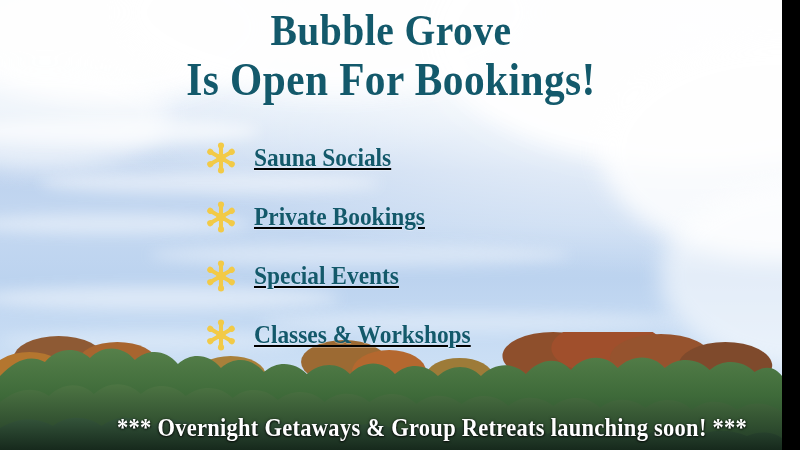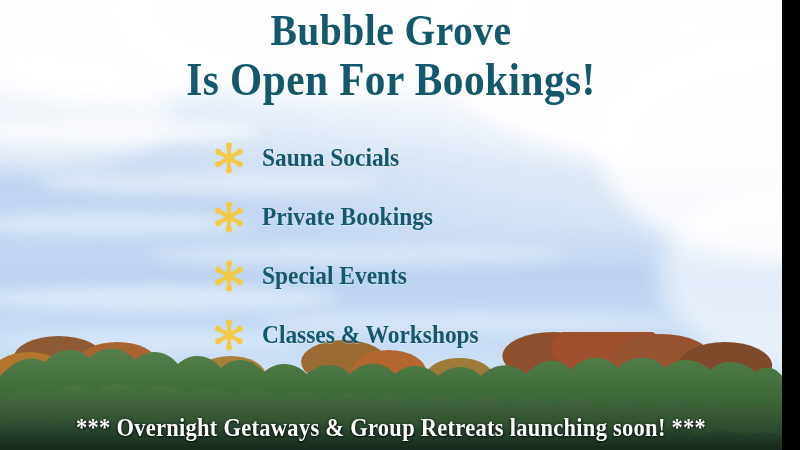--- a/index.html
+++ b/index.html
@@ -84,9 +84,10 @@
 
   .bullets {
     position: absolute;
-    left: 212px;
+    left: 204px;
     top: 128px;
     width: 460px;
+    text-decoration: underline;
   }
   .brow {
     position: relative;

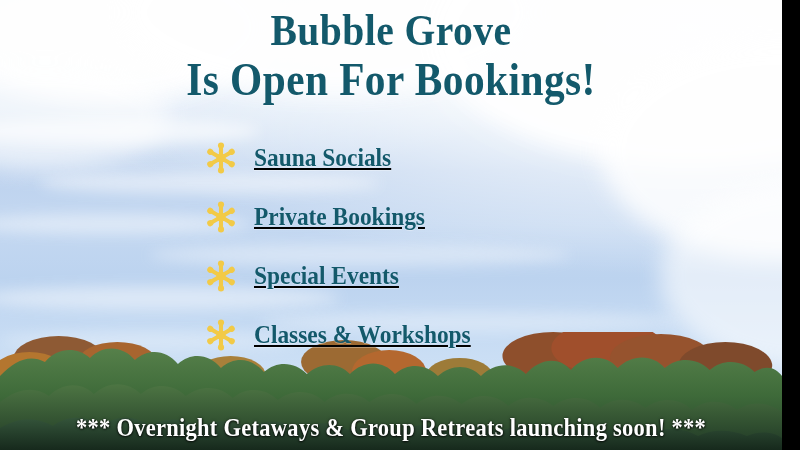--- a/index.html
+++ b/index.html
@@ -117,7 +117,7 @@
     position: absolute;
     left: 0; right: 0;
     bottom: 8px;
-    text-align: center;
+    text-align: right;
   }
   .footer .ftext {
     font-family: "Liberation Serif", "DejaVu Serif", serif;

